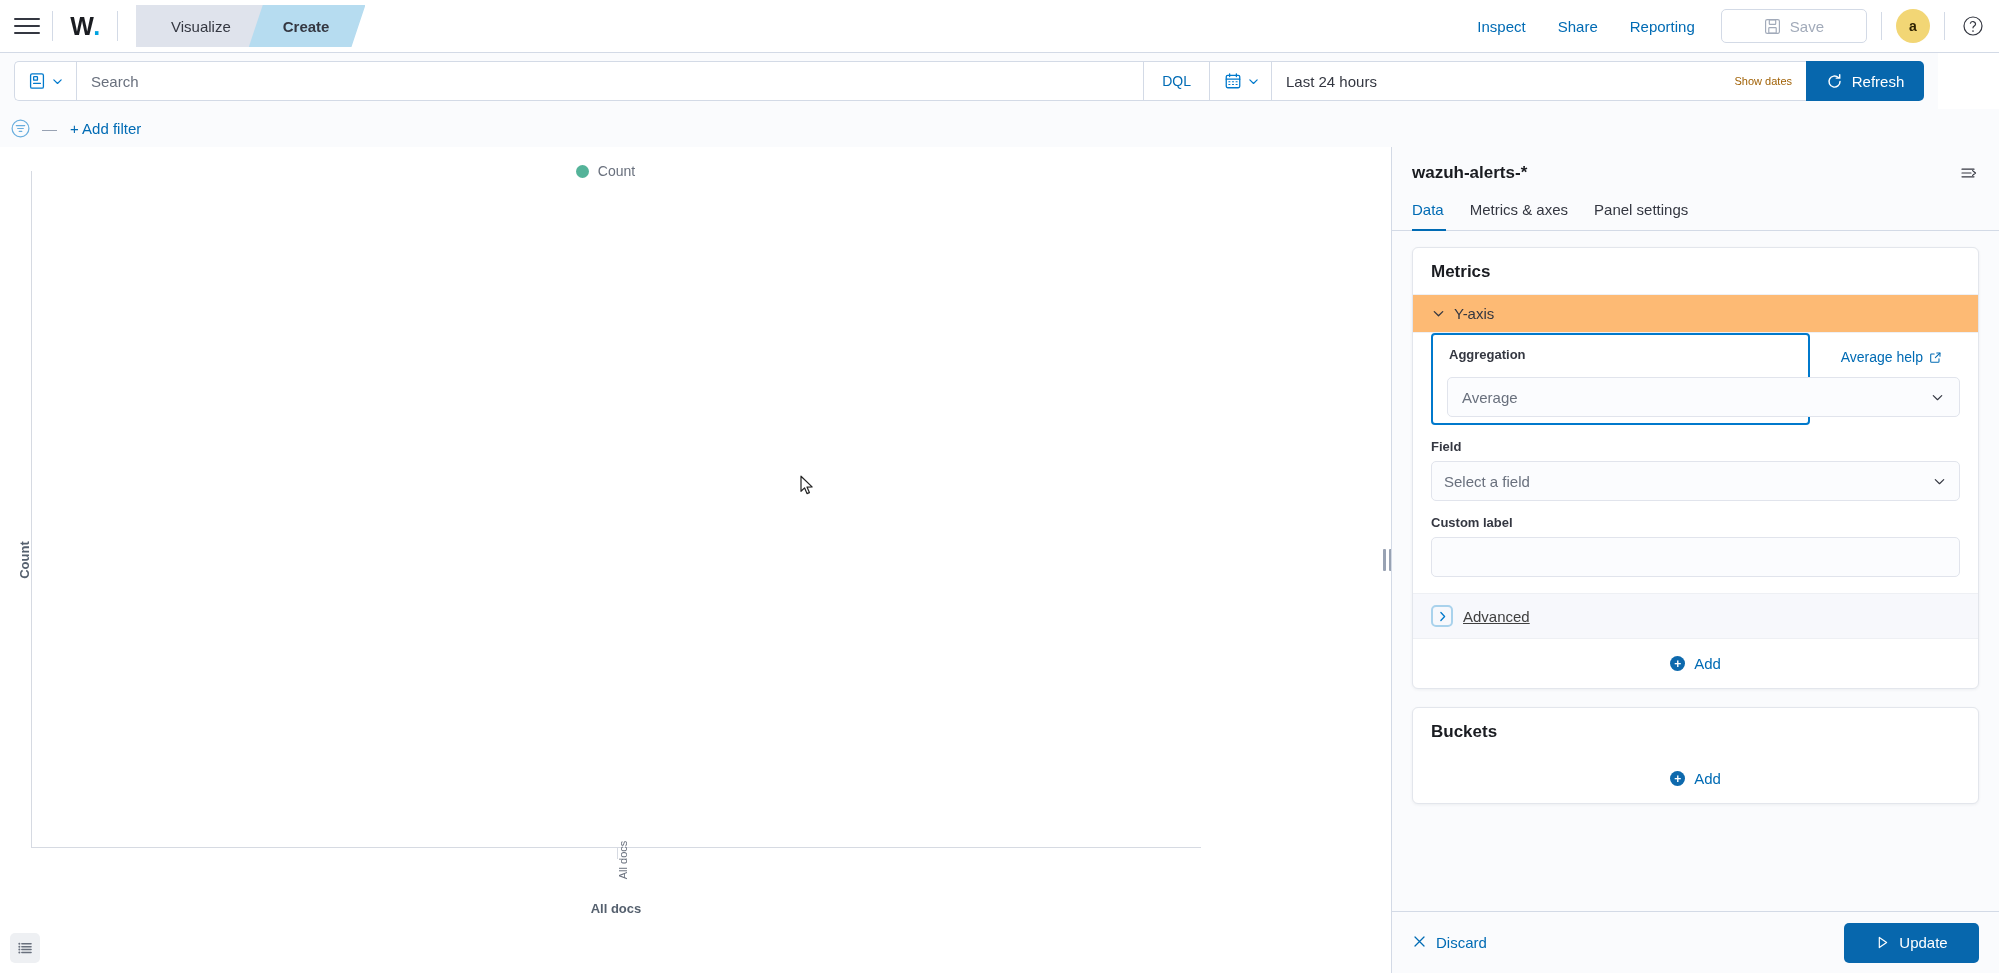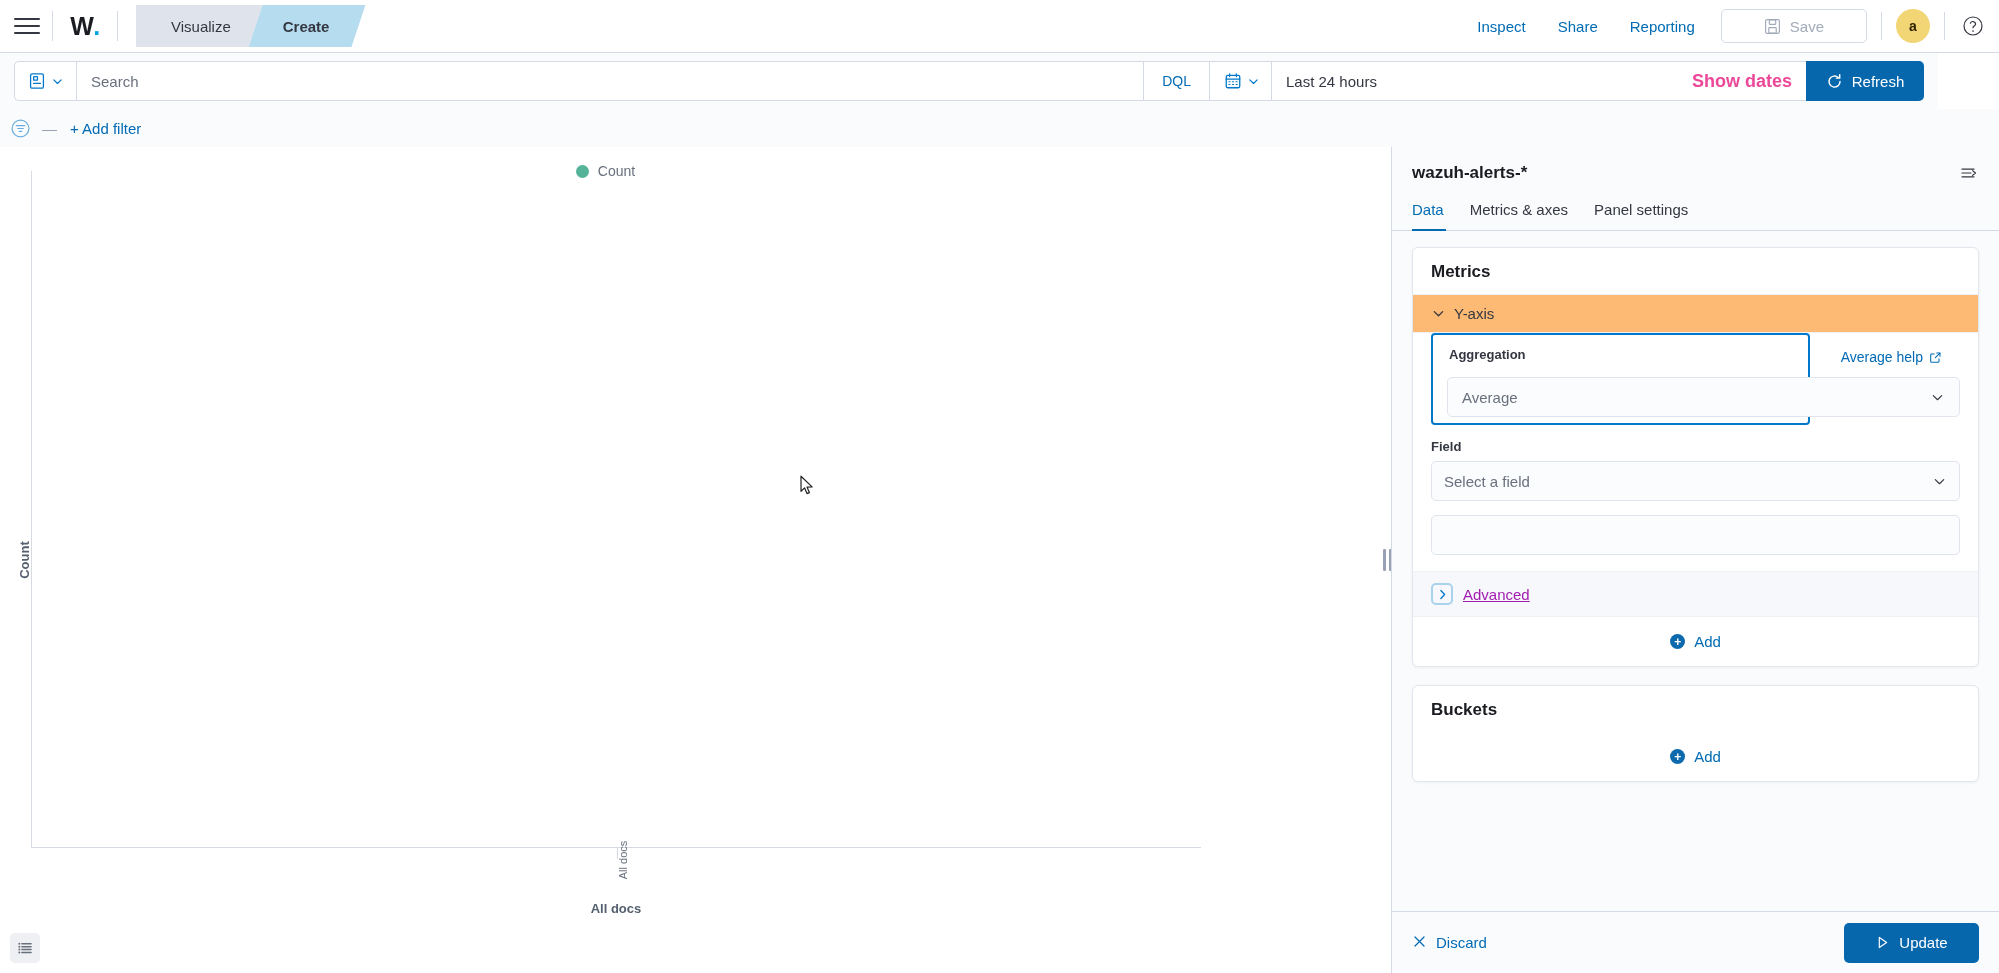--- a/index.html
+++ b/index.html
@@ -90,7 +90,7 @@
     height: 100%; border-right: 1px solid #d3dae6; cursor: pointer;
   }
   .date-text { flex: 1; font-size: 15px; color: #343741; padding-left: 14px; cursor: pointer; }
-  .show-dates { font-size: 18px; color: #ec4899; padding: 0 14px; cursor: pointer; font-weight: bold; }
+  .show-dates { font-size: 11px; color: #a16207; padding: 0 14px; cursor: pointer; }
   .refresh-btn {
     display: flex; align-items: center; justify-content: center; gap: 9px;
     width: 118px; background: #0767ad; color: #fff; font-size: 15px;

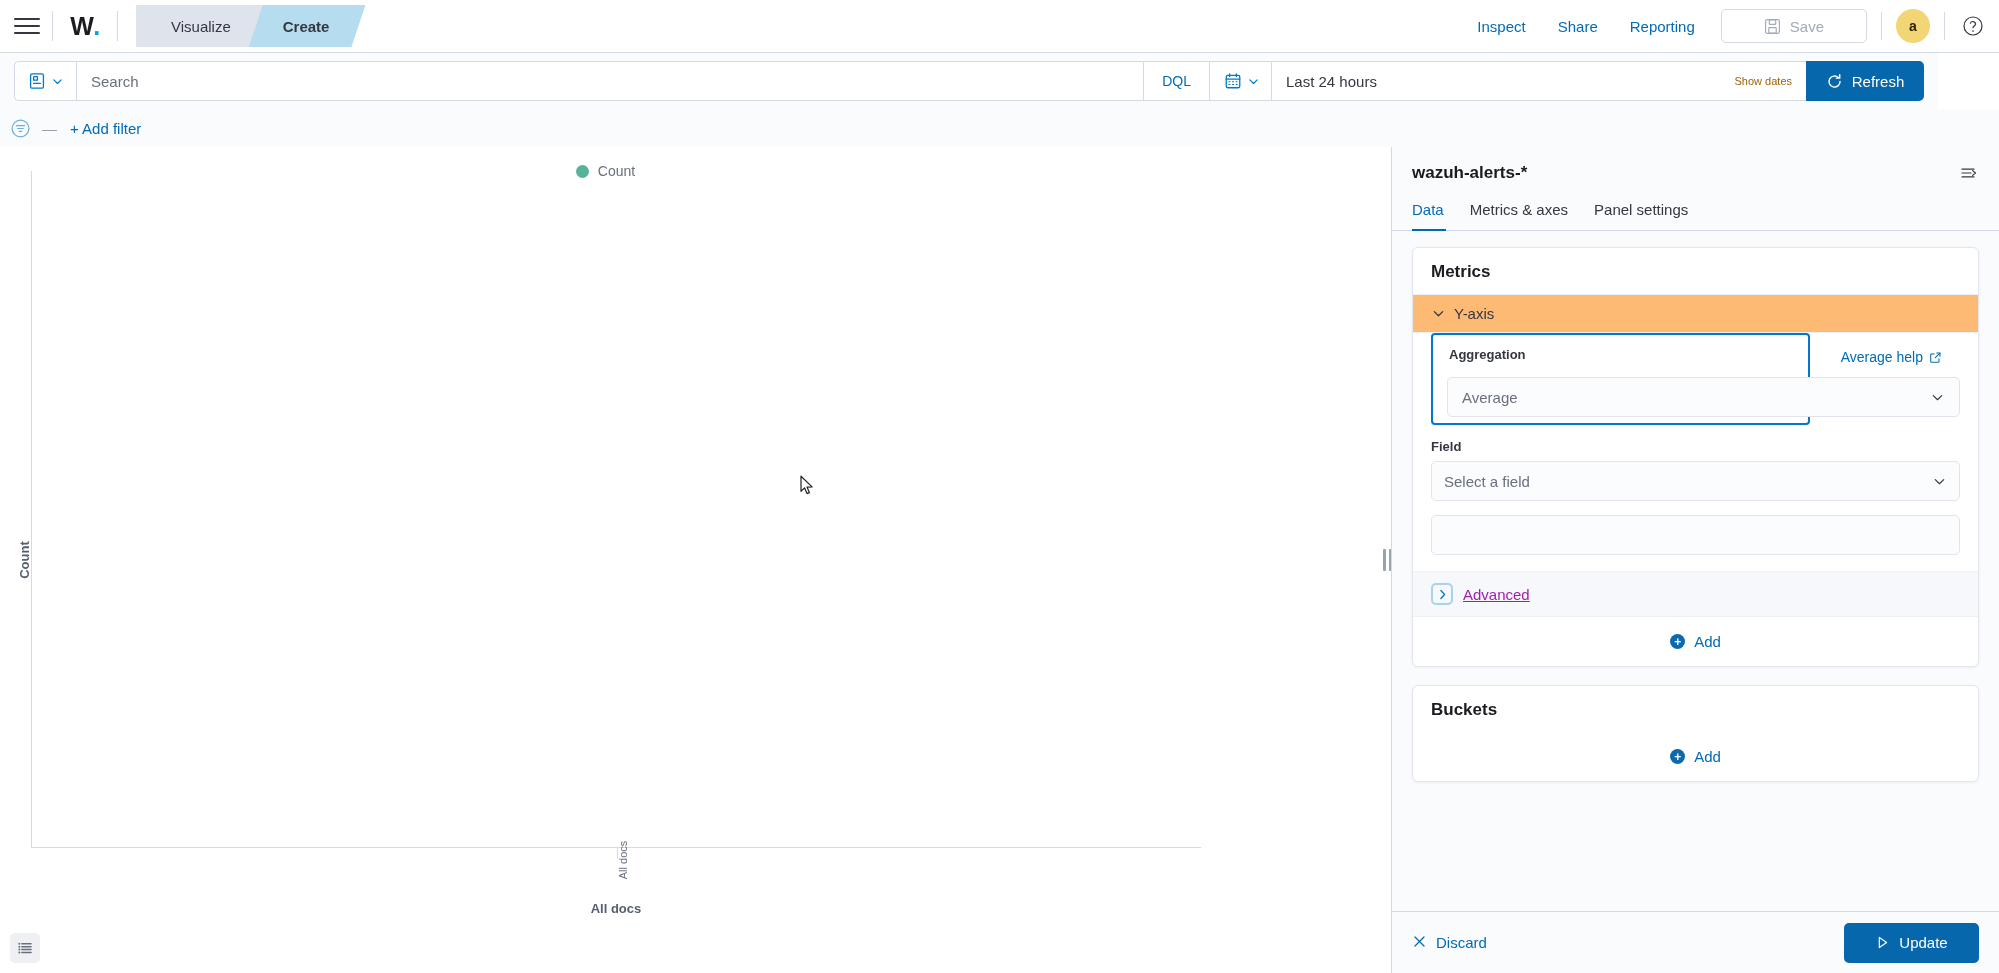--- a/index.html
+++ b/index.html
@@ -474,6 +474,7 @@
           </div>
 
           <div class="field-block">
+            <div class="form-label">Custom label</div>
             <input class="cl-input" value="" style="">
           </div>
 

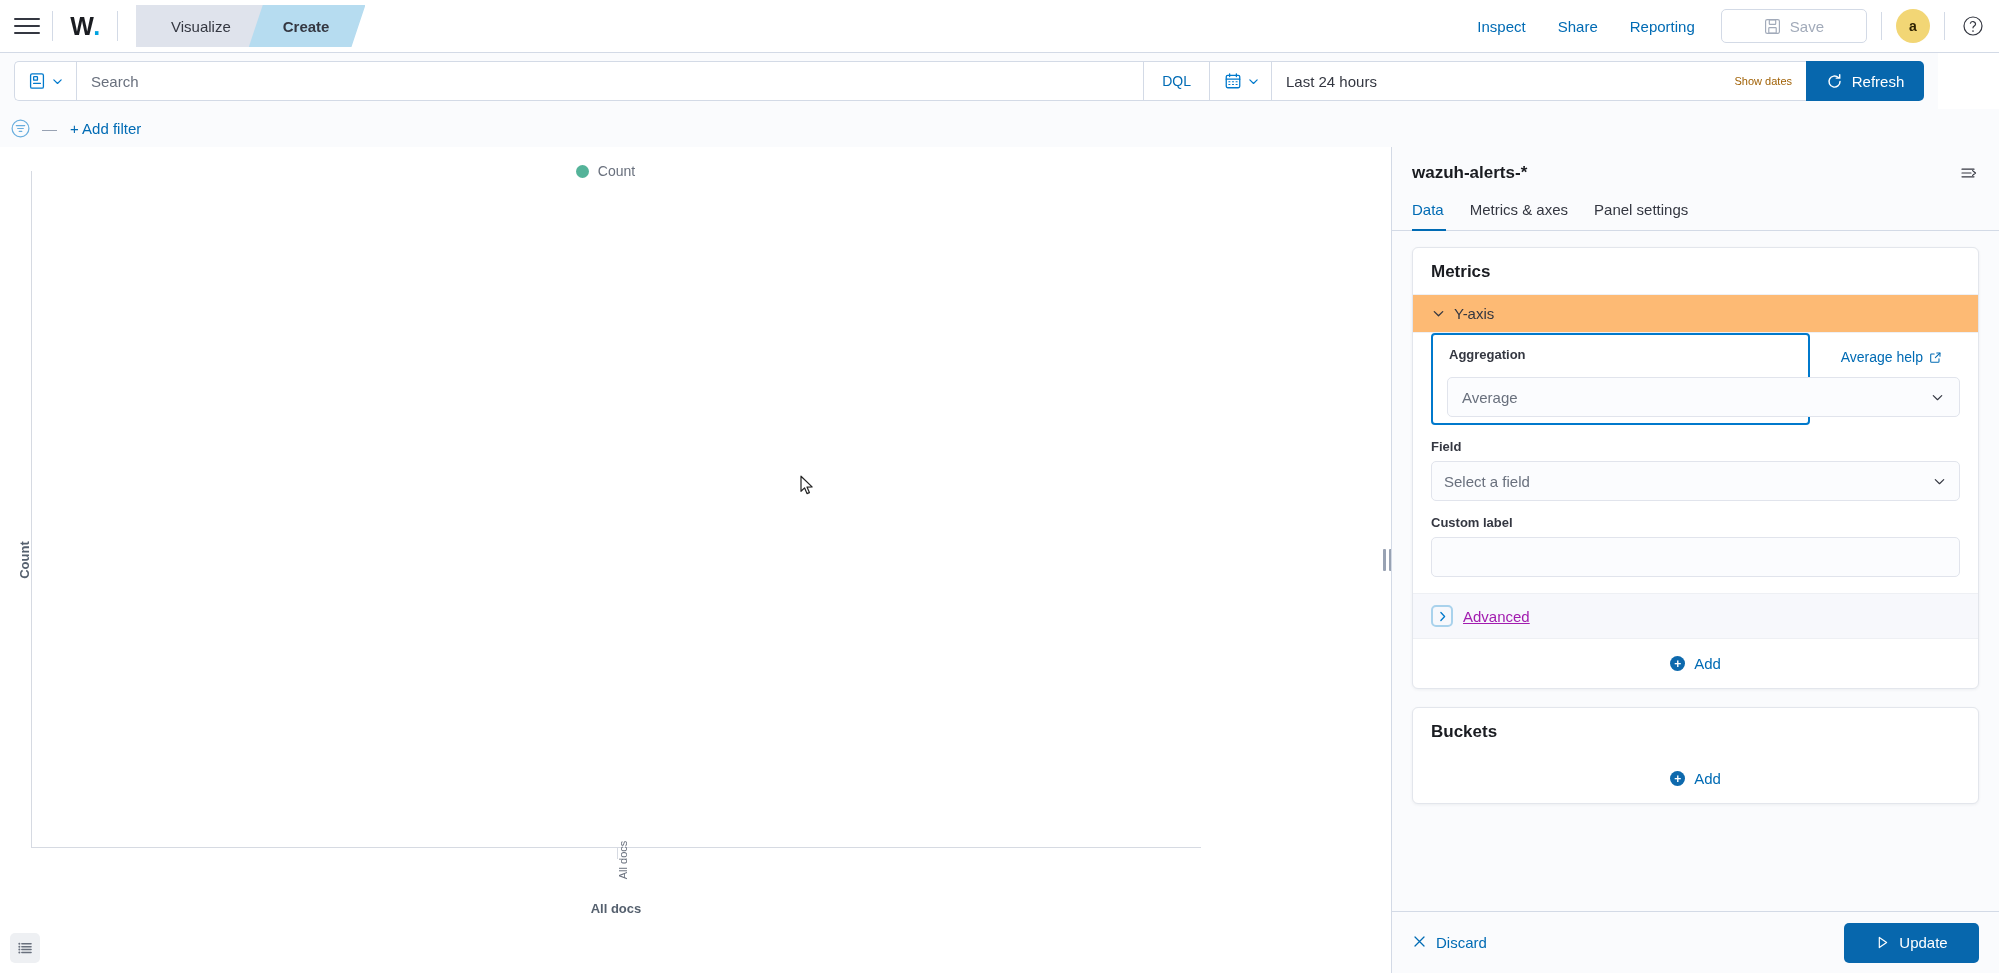--- a/index.html
+++ b/index.html
@@ -230,7 +230,7 @@
     width: 22px; height: 22px; border-radius: 5px; border: 2px solid #a9d2ec;
     display: flex; align-items: center; justify-content: center;
   }
-  .advanced-label { font-size: 15px; color: #a21caf; text-decoration: underline; }
+  .advanced-label { font-size: 15px; color: #404040; text-decoration: underline; }
   .add-row {
     display: flex; align-items: center; justify-content: center; gap: 9px;
     padding: 16px 0; cursor: pointer;

